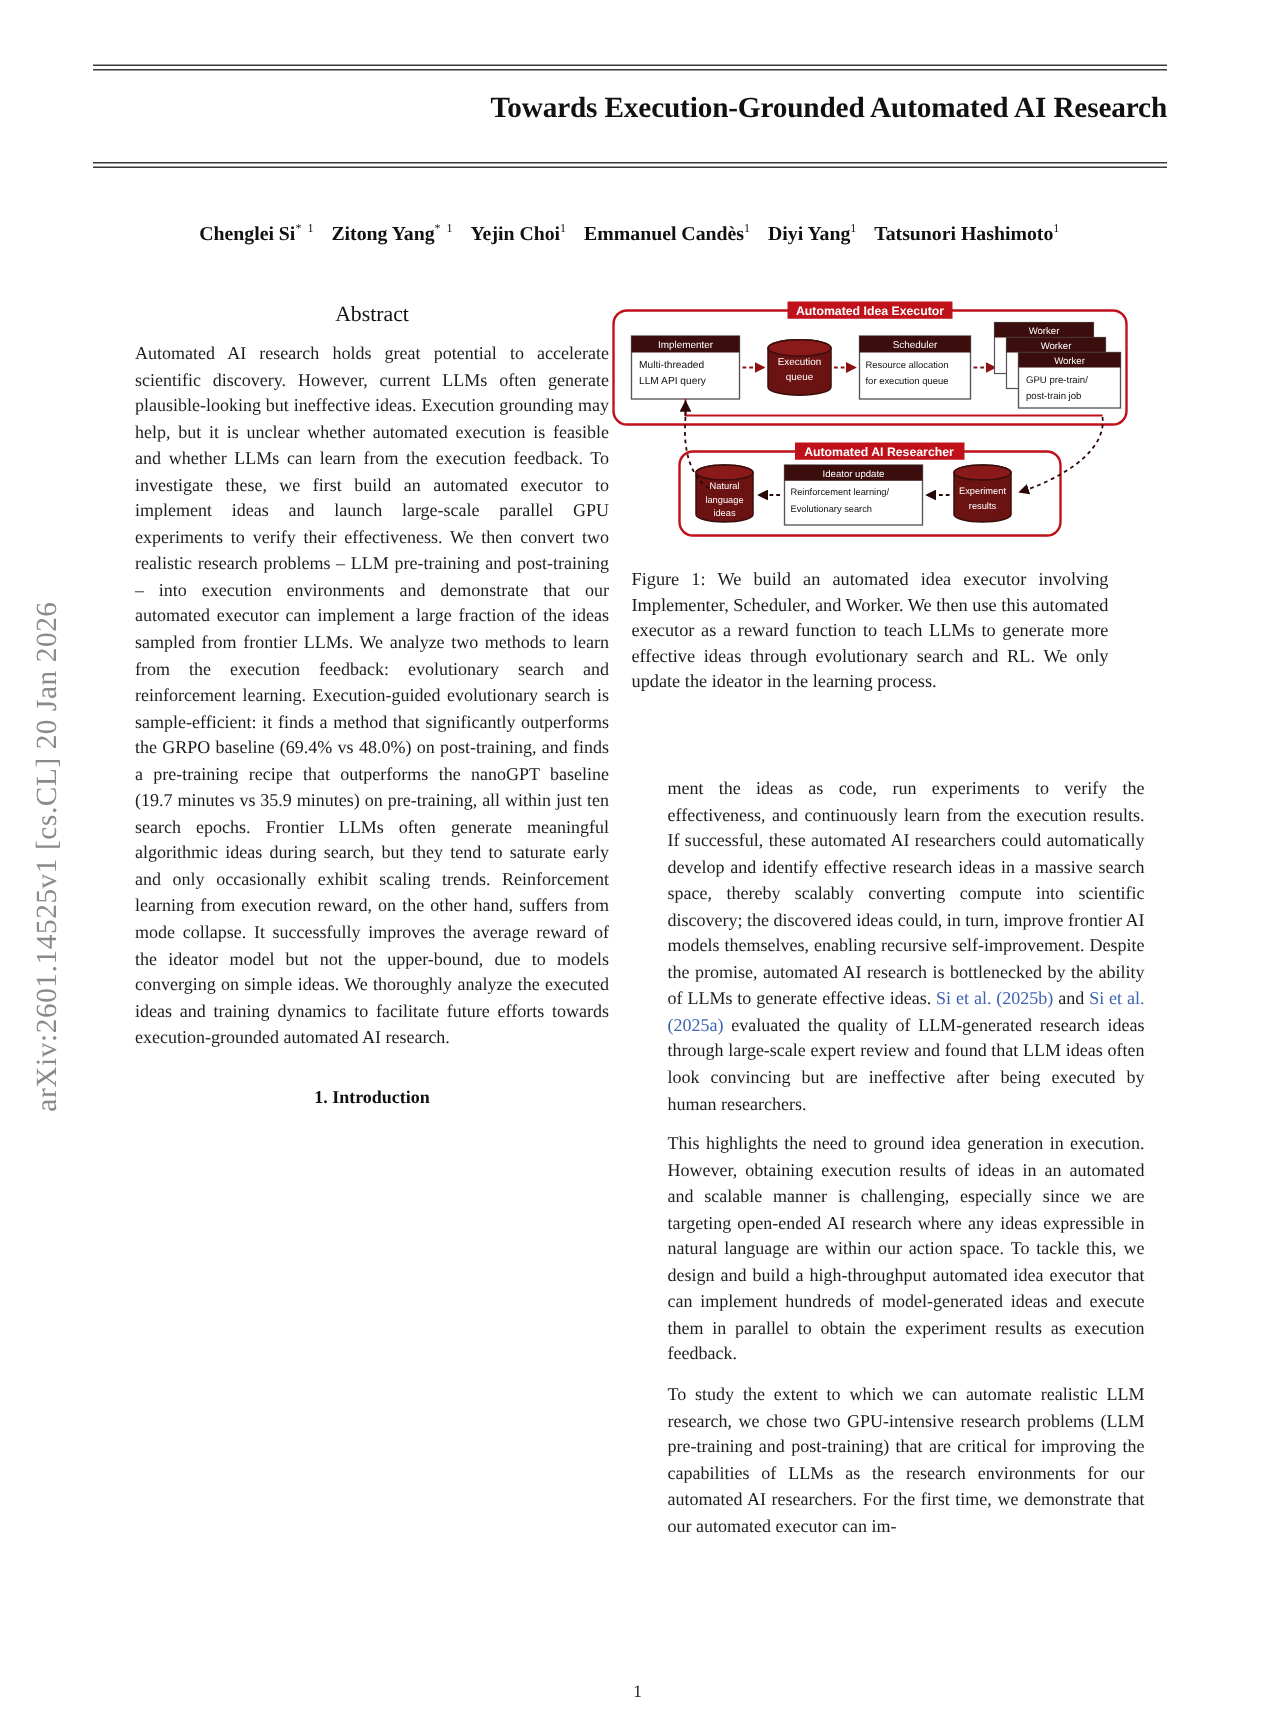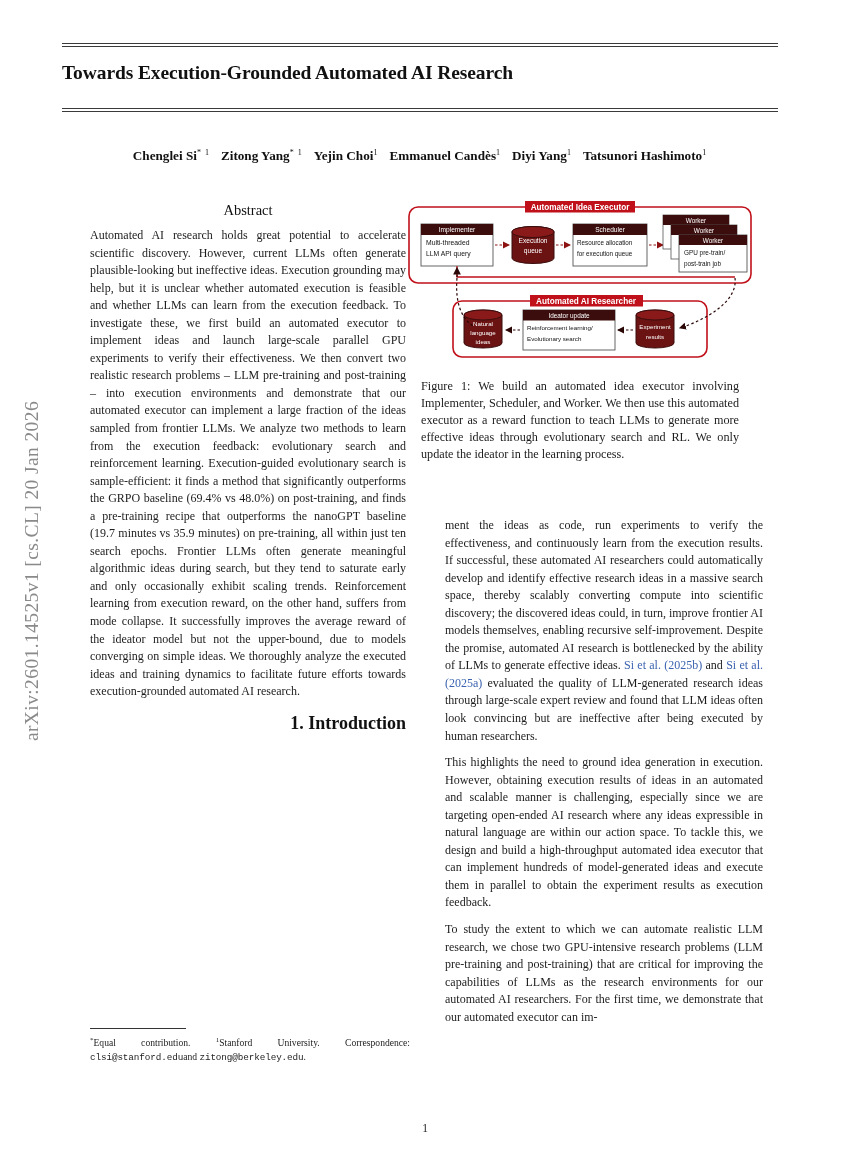--- a/index.html
+++ b/index.html
@@ -56,7 +56,7 @@
     left: 62px;
     top: 62px;
     width: 716px;
-    text-align: left;
+    text-align: right;
     font-size: 19.5px;
     font-weight: bold;
     letter-spacing: -0.1px;

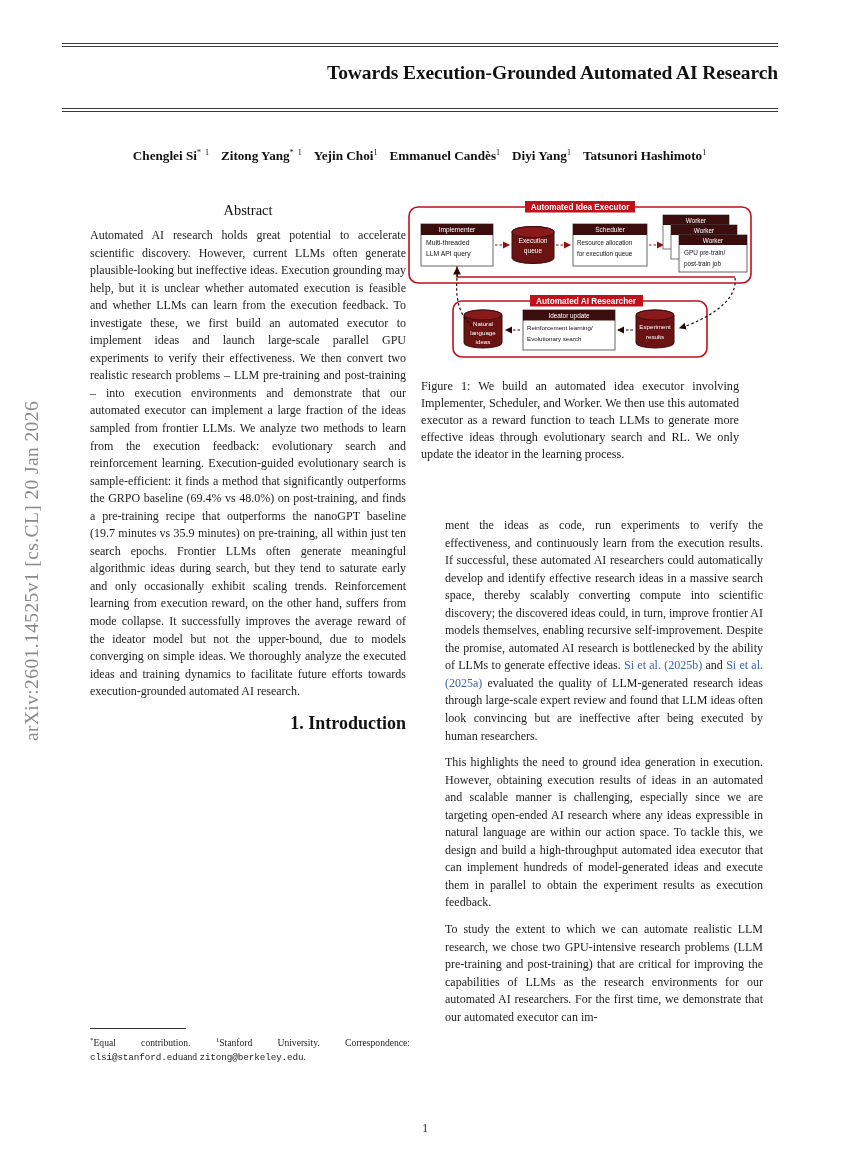--- a/index.html
+++ b/index.html
@@ -90,10 +90,10 @@
     color: #111;
   }
   .section-head-left {
-    text-align: right;
-    font-size: 18px;
+    text-align: center;
+    font-size: 12px;
     font-weight: bold;
-    margin: 12px 0 7px 0;
+    margin: 23px 0 7px 0;
     color: #111;
   }
 

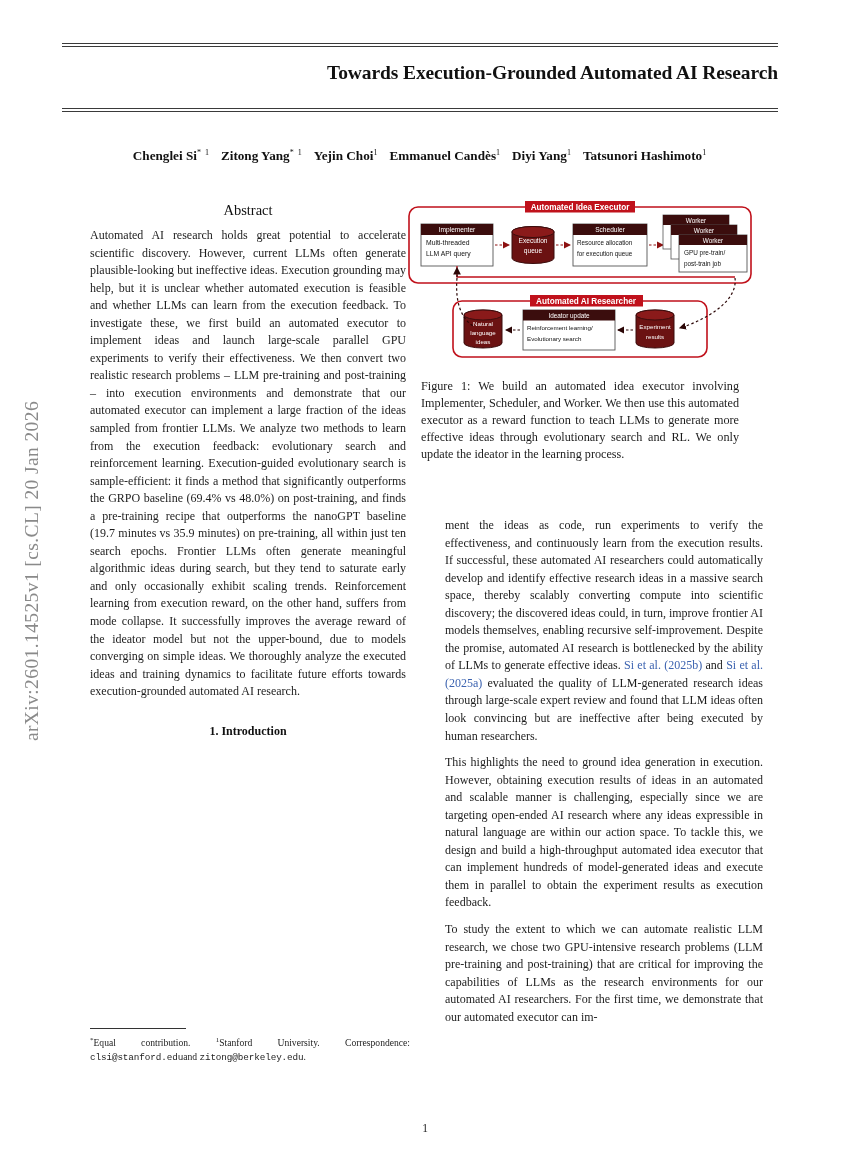--- a/index.html
+++ b/index.html
@@ -194,15 +194,6 @@
     <div class="section-head-left">1. Introduction</div>
   </div>
 
-  <div id="footnote-wrap">
-    <div id="footnote-rule"></div>
-    <div id="footnote">
-      <sup>*</sup><span>Equal contribution.</span>
-      <sup>1</sup><span>Stanford University.  Correspondence:</span>
-      <span class="mono">clsi@stanford.edu</span><span>and</span>
-      <span class="mono">zitong@berkeley.edu</span><span>.</span>
-    </div>
-  </div>
 
   <div id="figure">
     <svg width="350" height="172" viewBox="0 0 350 172" xmlns="http://www.w3.org/2000/svg">

